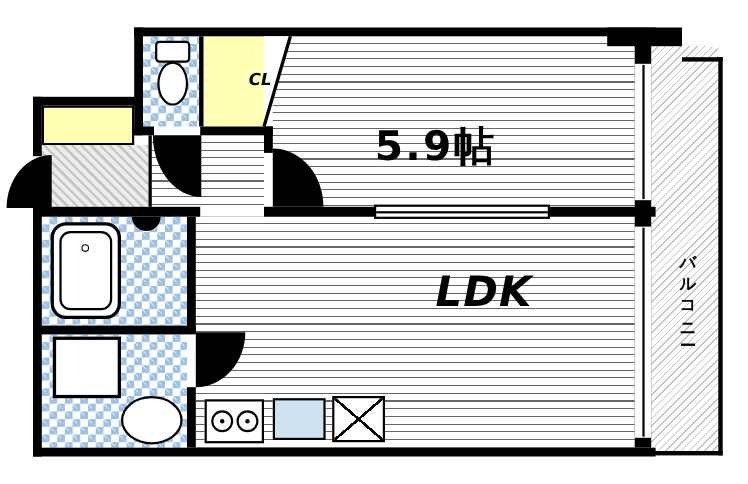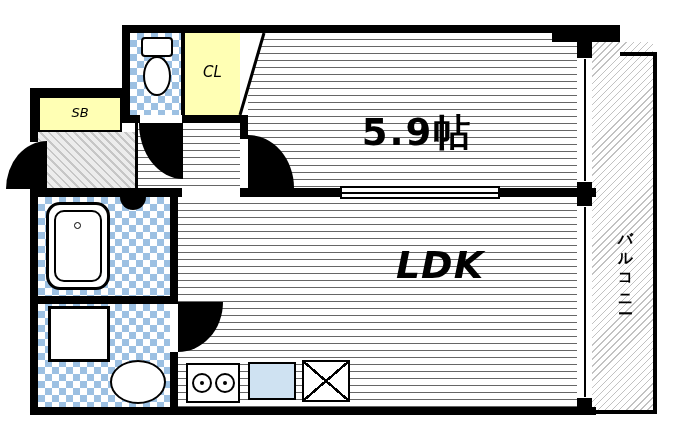--- a/index.html
+++ b/index.html
@@ -44,7 +44,7 @@
   .lbl{position:absolute;color:#000;display:flex;align-items:center;justify-content:center;text-align:center;}
   .big{font-weight:bold;font-size:37px;letter-spacing:2px;}
   .bigital{font-weight:bold;font-style:italic;font-size:38px;letter-spacing:1px;}
-  .small-ital{font-weight:normal;font-style:italic;font-size:15px;}
+  .small-ital{font-weight:bold;font-style:italic;font-size:15px;margin-left:24px;}
   .vtext{writing-mode:vertical-rl;text-orientation:upright;font-weight:bold;font-size:15px;letter-spacing:4px;}
 </style>
 </head>

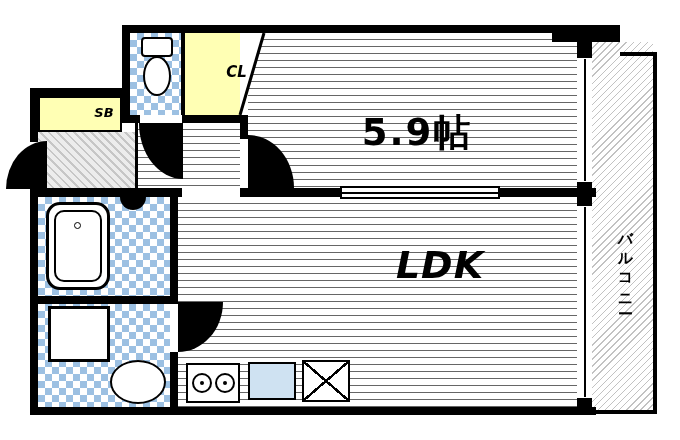--- a/index.html
+++ b/index.html
@@ -129,7 +129,6 @@
   <div class="lbl vtext" style="left:608px;top:168px;width:34px;height:195px;">バルコニー</div>
 
   <div class="lbl small-ital" style="left:185px;top:60px;width:55px;height:24px;">CL</div>
-  <div class="lbl small-ital" style="left:38px;top:102px;width:84px;height:20px;font-size:13px;">SB</div>
 
 </div>
 

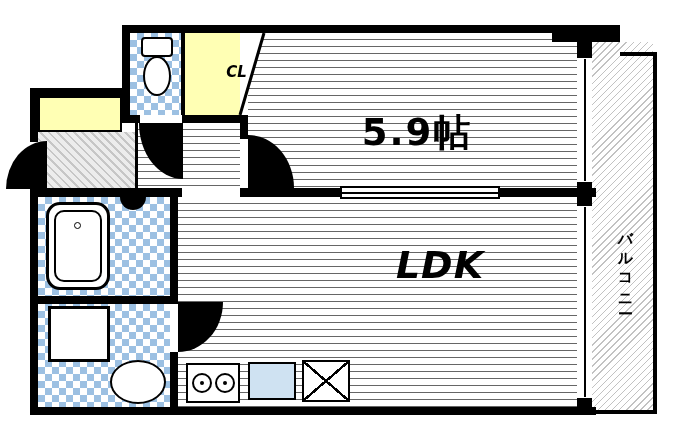--- a/index.html
+++ b/index.html
@@ -122,7 +122,7 @@
   <div class="fix" style="left:248px;top:362px;width:48px;height:38px;background:var(--sink-fill,#cfe2f2);"></div>
   <div class="fix cross" style="left:302px;top:360px;width:48px;height:42px;"></div>
 
-  <div class="lbl big" style="left:252px;top:110px;width:330px;height:46px;">5.9帖</div>
+  <div class="lbl big" style="left:231px;top:110px;width:330px;height:46px;">5.9帖</div>
 
   <div class="lbl bigital" style="left:300px;top:240px;width:280px;height:50px;text-align:right;">LDK</div>
 

